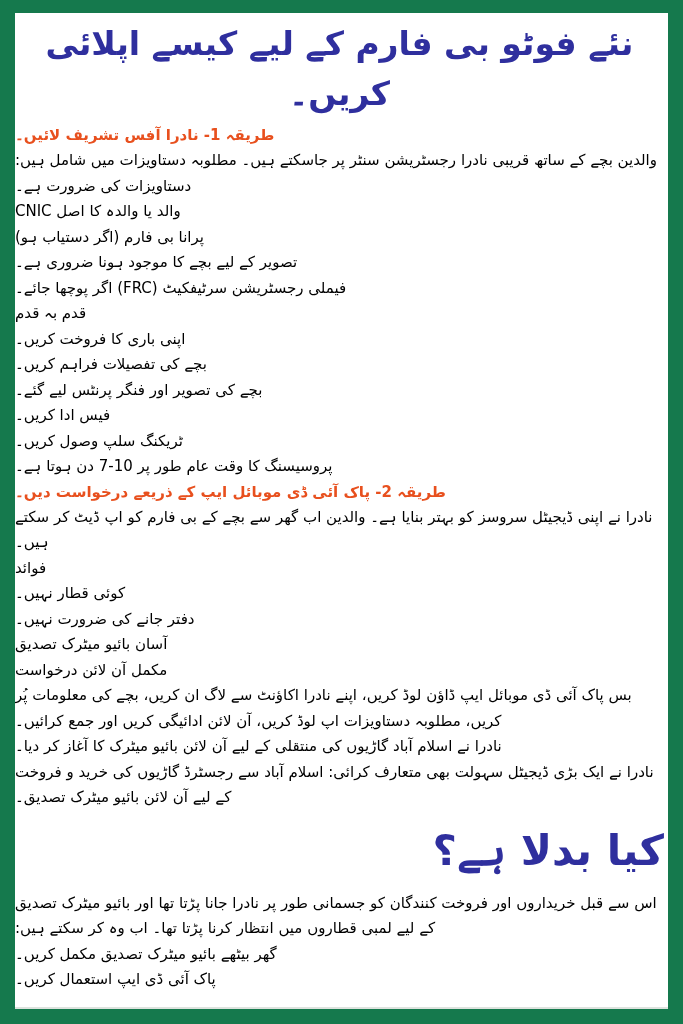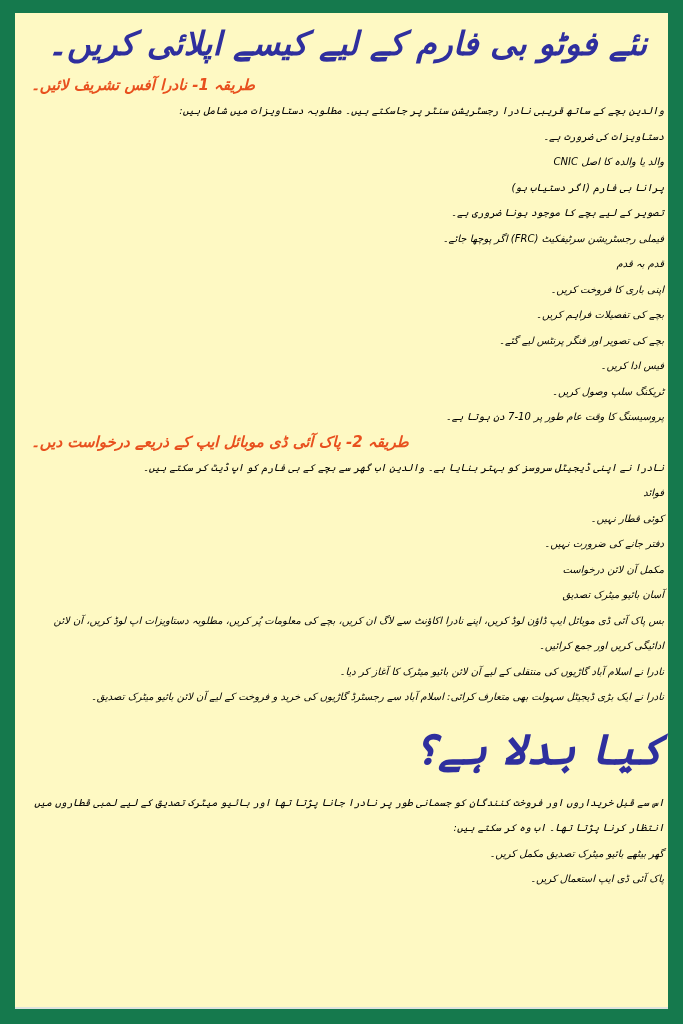--- a/index.html
+++ b/index.html
@@ -17,12 +17,11 @@
     top: 13px;
     right: 15px;
     bottom: 15px;
-    background: #fef9c3;
+    background: #ffffff;
     box-sizing: border-box;
-    padding: 4px 4px 0 16px;
+    padding: 4px 4px 0 0;
     border-bottom: 2px solid #dde3de;
     overflow: hidden;
-    font-style: italic;
   }
   .page-title {
     margin: 2px 0 4px 0;

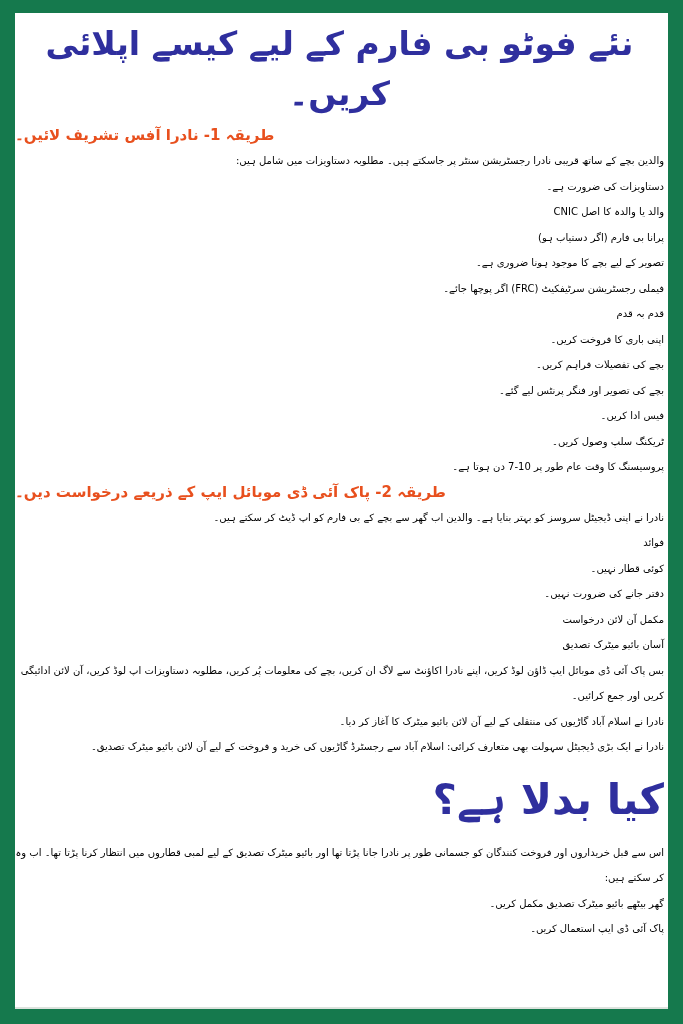--- a/index.html
+++ b/index.html
@@ -41,9 +41,9 @@
   }
   .body-line {
     margin: 0;
-    font-size: 10px;
+    font-size: 15px;
     color: #000000;
-    text-align: right;
+    text-align: left;
     line-height: 25.5px;
   }
   .big-heading {

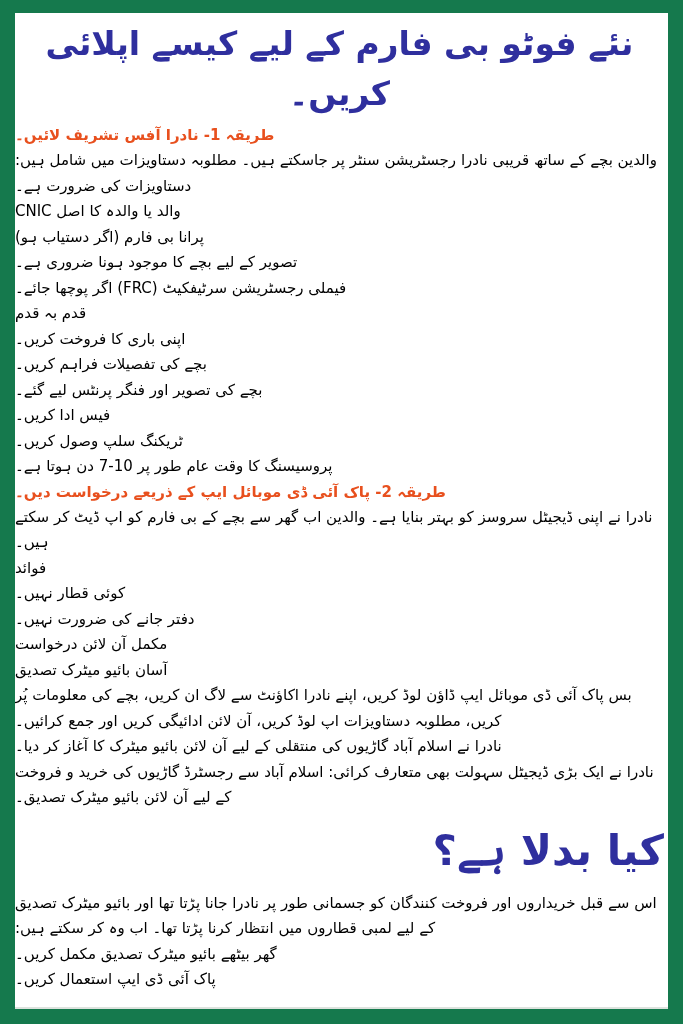--- a/index.html
+++ b/index.html
@@ -82,8 +82,8 @@
   <p class="body-line" dir="rtl">فوائد</p>
   <p class="body-line" dir="rtl">کوئی قطار نہیں۔</p>
   <p class="body-line" dir="rtl">دفتر جانے کی ضرورت نہیں۔</p>
+  <p class="body-line" dir="rtl">آسان بائیو میٹرک تصدیق</p>
   <p class="body-line" dir="rtl">مکمل آن لائن درخواست</p>
-  <p class="body-line" dir="rtl">آسان بائیو میٹرک تصدیق</p>
   <p class="body-line" dir="rtl">بس پاک آئی ڈی موبائل ایپ ڈاؤن لوڈ کریں، اپنے نادرا اکاؤنٹ سے لاگ ان کریں، بچے کی معلومات پُر کریں، مطلوبہ دستاویزات اپ لوڈ کریں، آن لائن ادائیگی کریں اور جمع کرائیں۔</p>
   <p class="body-line" dir="rtl">نادرا نے اسلام آباد گاڑیوں کی منتقلی کے لیے آن لائن بائیو میٹرک کا آغاز کر دیا۔</p>
   <p class="body-line" dir="rtl">نادرا نے ایک بڑی ڈیجیٹل سہولت بھی متعارف کرائی: اسلام آباد سے رجسٹرڈ گاڑیوں کی خرید و فروخت کے لیے آن لائن بائیو میٹرک تصدیق۔</p>

